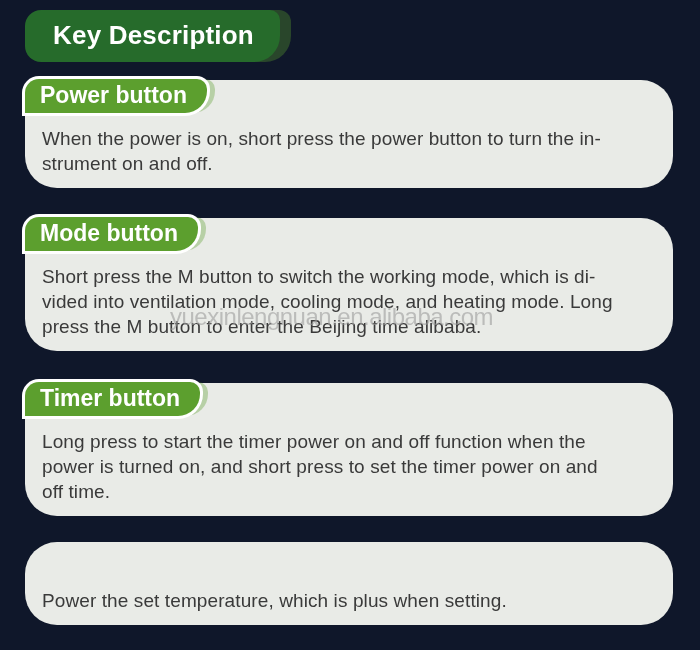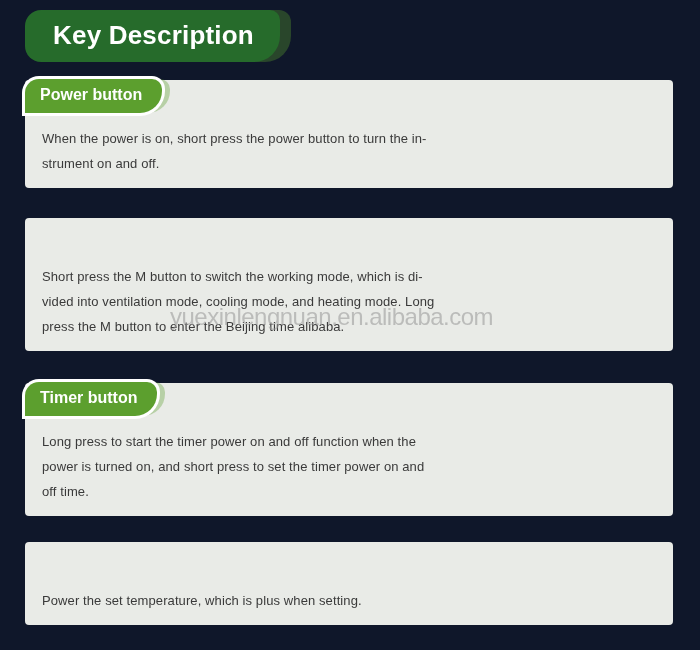--- a/index.html
+++ b/index.html
@@ -82,7 +82,7 @@
     display: inline-block;
     background: var(--label-green, #5c9f2e);
     color: #ffffff;
-    font-size: 16px;
+    font-size: 23px;
     font-weight: bold;
     line-height: 24px;
     padding: 4px 20px 6px 15px;

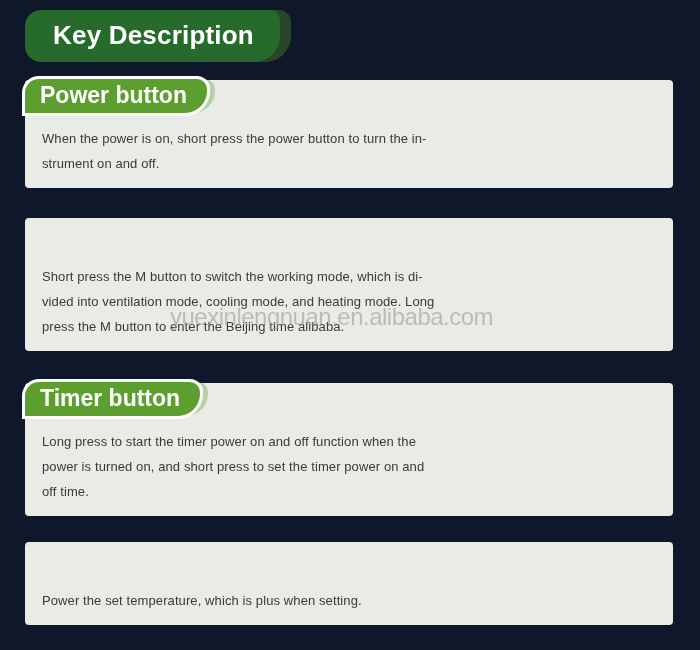--- a/index.html
+++ b/index.html
@@ -55,10 +55,10 @@
 
   .card {
     background: var(--card-bg, #e9ebe7);
-    border-radius: 4px;
+    border-radius: 32px;
     padding: 46px 18px 12px 17px;
     color: var(--text-color, #3a3a3a);
-    font-size: 13px;
+    font-size: 19px;
     line-height: 25px;
     white-space: pre-line;
     letter-spacing: 0.1px;

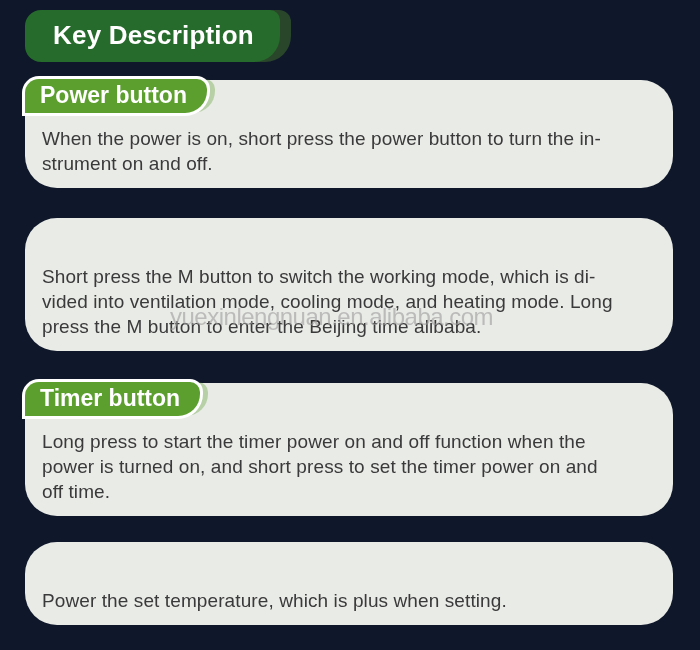--- a/index.html
+++ b/index.html
@@ -128,6 +128,10 @@
       <div class="card">Short press the M button to switch the working mode, which is di-
 vided into ventilation mode, cooling mode, and heating mode. Long
 press the M button to enter the Beijing time alibaba.</div>
+      <div class="label-wrap">
+        <div class="label-sliver"></div>
+        <div class="label-pill">Mode button</div>
+      </div>
     </div>
 
     <div class="section sec-3">

